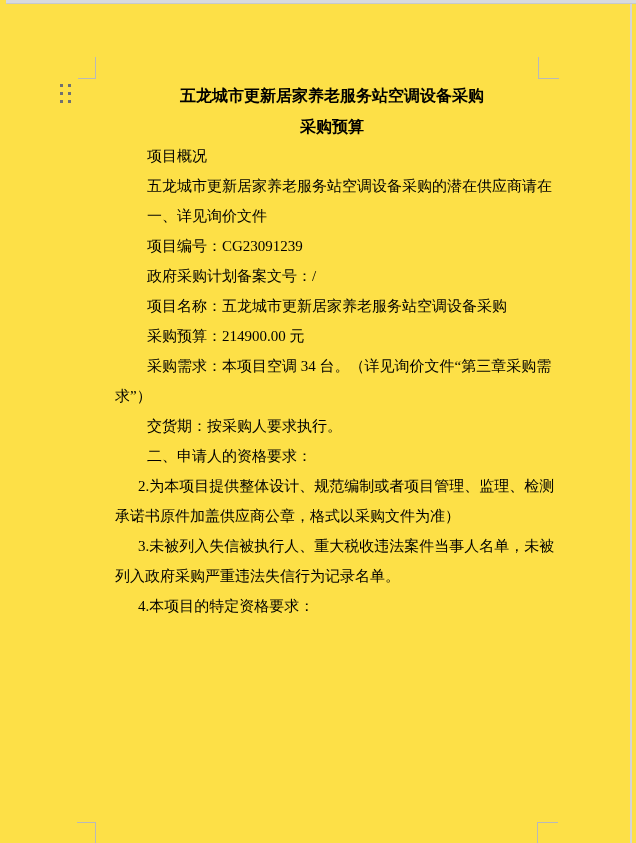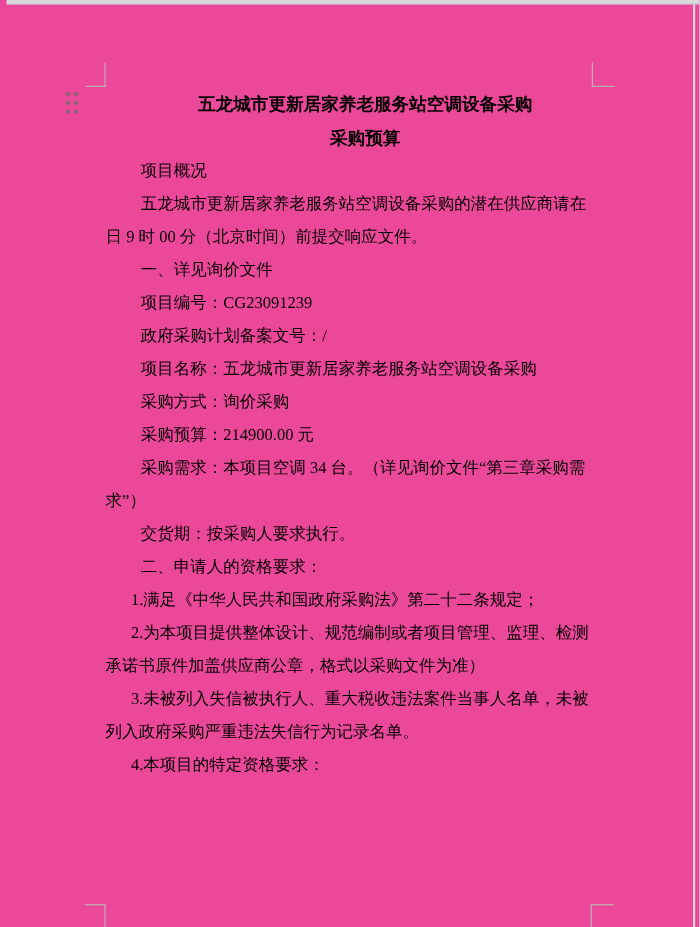--- a/index.html
+++ b/index.html
@@ -15,7 +15,7 @@
     position: relative;
     width: 636px;
     height: 843px;
-    background: #ec4899;
+    background: #fde047;
   }
   
   .top-bar {

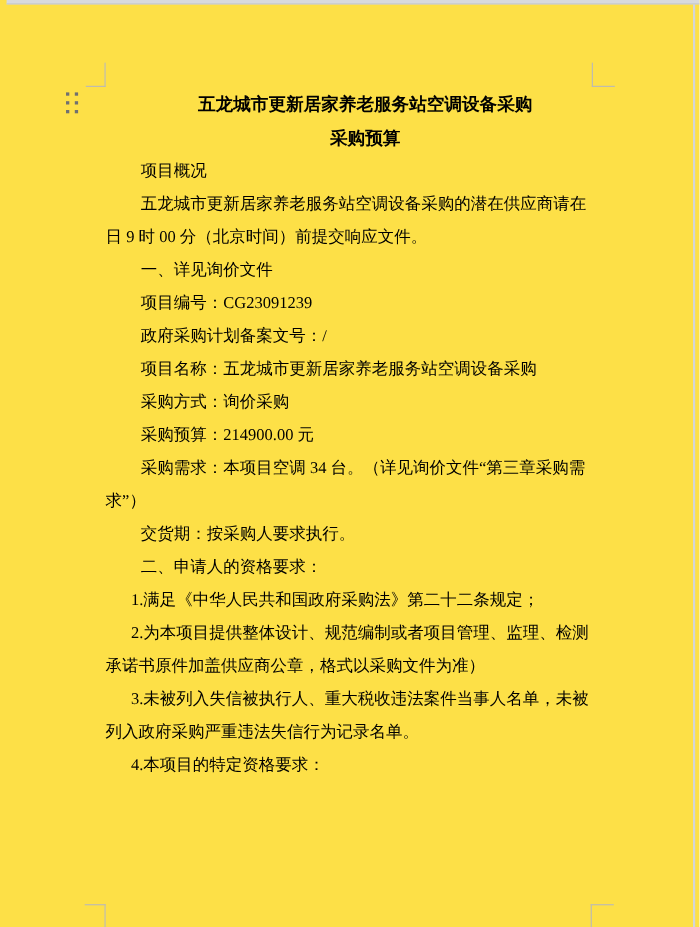--- a/index.html
+++ b/index.html
@@ -83,6 +83,7 @@
     line-height: 30px;
     font-size: 15px;
     white-space: nowrap;
+    margin-left: 19px;
   }
   .ind2 { padding-left: 32px; }
   .indnum { padding-left: 23px; }

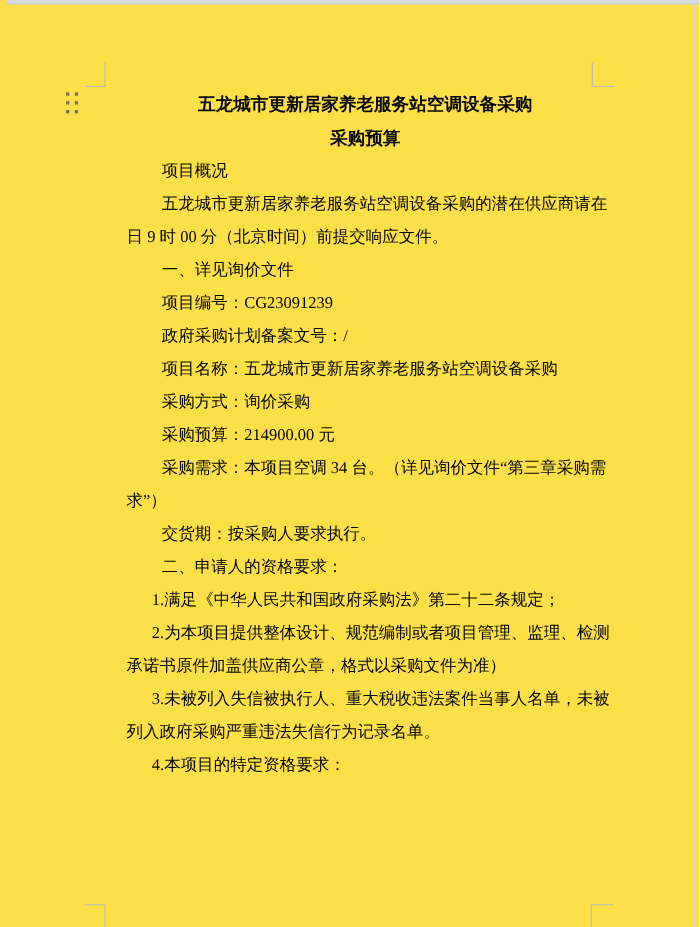--- a/index.html
+++ b/index.html
@@ -122,7 +122,6 @@
   <div class="doc-body">
     <div class="ln ind2">项目概况</div>
     <div class="ln ind2">五龙城市更新居家养老服务站空调设备采购的潜在供应商请在</div>
-    <div class="ln">日 9 时 00 分（北京时间）前提交响应文件。</div>
     <div class="ln ind2">一、详见询价文件</div>
     <div class="ln ind2">项目编号：CG23091239</div>
     <div class="ln ind2">政府采购计划备案文号：/</div>

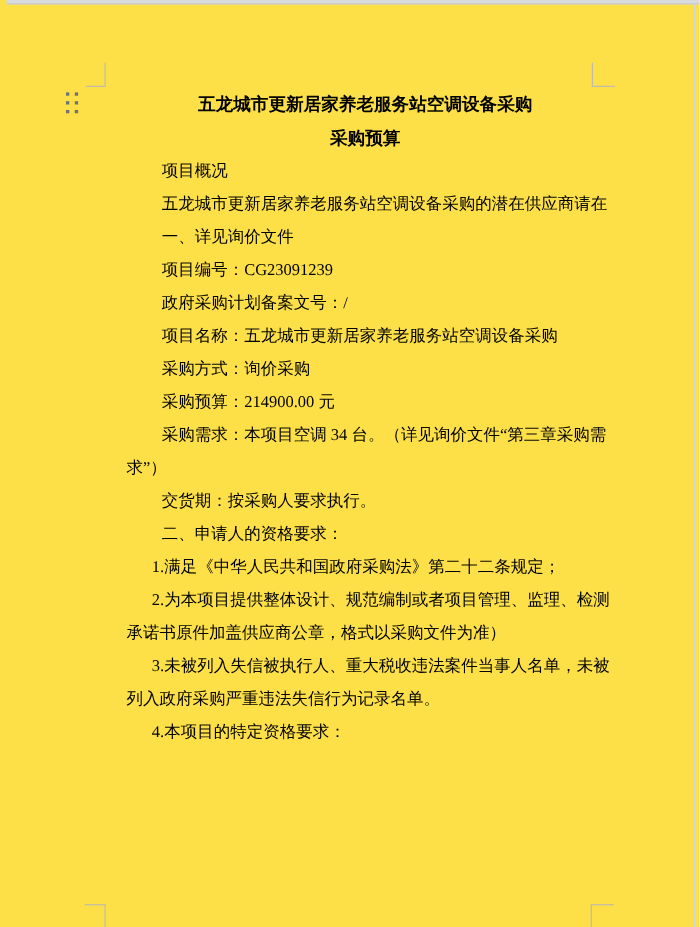--- a/index.html
+++ b/index.html
@@ -126,7 +126,6 @@
     <div class="ln ind2">项目编号：CG23091239</div>
     <div class="ln ind2">政府采购计划备案文号：/</div>
     <div class="ln ind2">项目名称：五龙城市更新居家养老服务站空调设备采购</div>
-    <div class="ln ind2">采购方式：询价采购</div>
     <div class="ln ind2">采购预算：214900.00 元</div>
     <div class="ln ind2">采购需求：本项目空调 34 台。（详见询价文件“第三章采购需</div>
     <div class="ln">求”）</div>

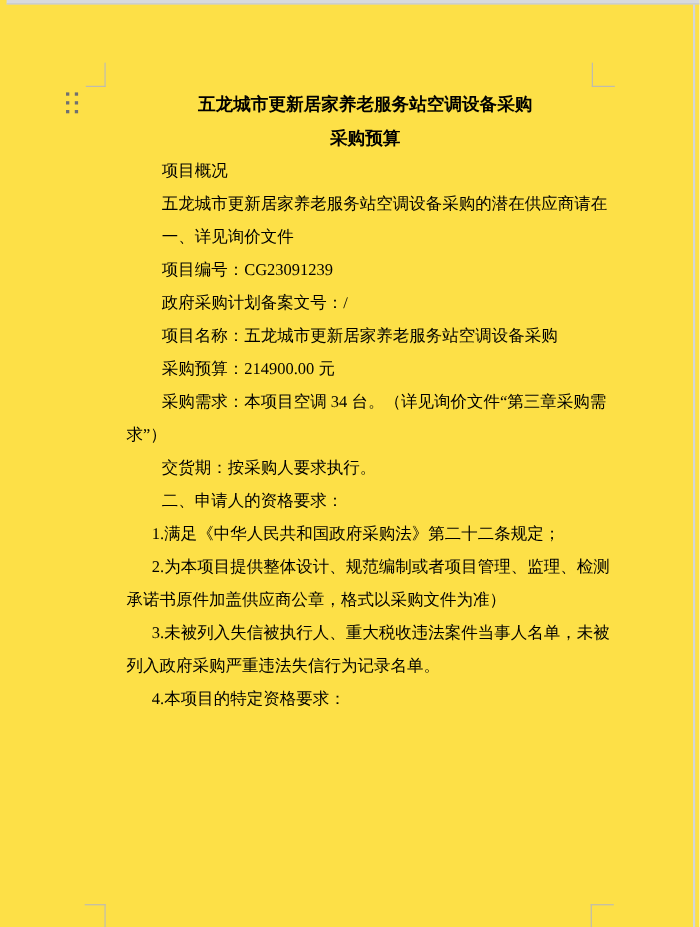--- a/index.html
+++ b/index.html
@@ -131,7 +131,6 @@
     <div class="ln">求”）</div>
     <div class="ln ind2">交货期：按采购人要求执行。</div>
     <div class="ln ind2">二、申请人的资格要求：</div>
-    <div class="ln indnum">1.满足《中华人民共和国政府采购法》第二十二条规定；</div>
     <div class="ln indnum">2.为本项目提供整体设计、规范编制或者项目管理、监理、检测</div>
     <div class="ln">承诺书原件加盖供应商公章，格式以采购文件为准）</div>
     <div class="ln indnum">3.未被列入失信被执行人、重大税收违法案件当事人名单，未被</div>

